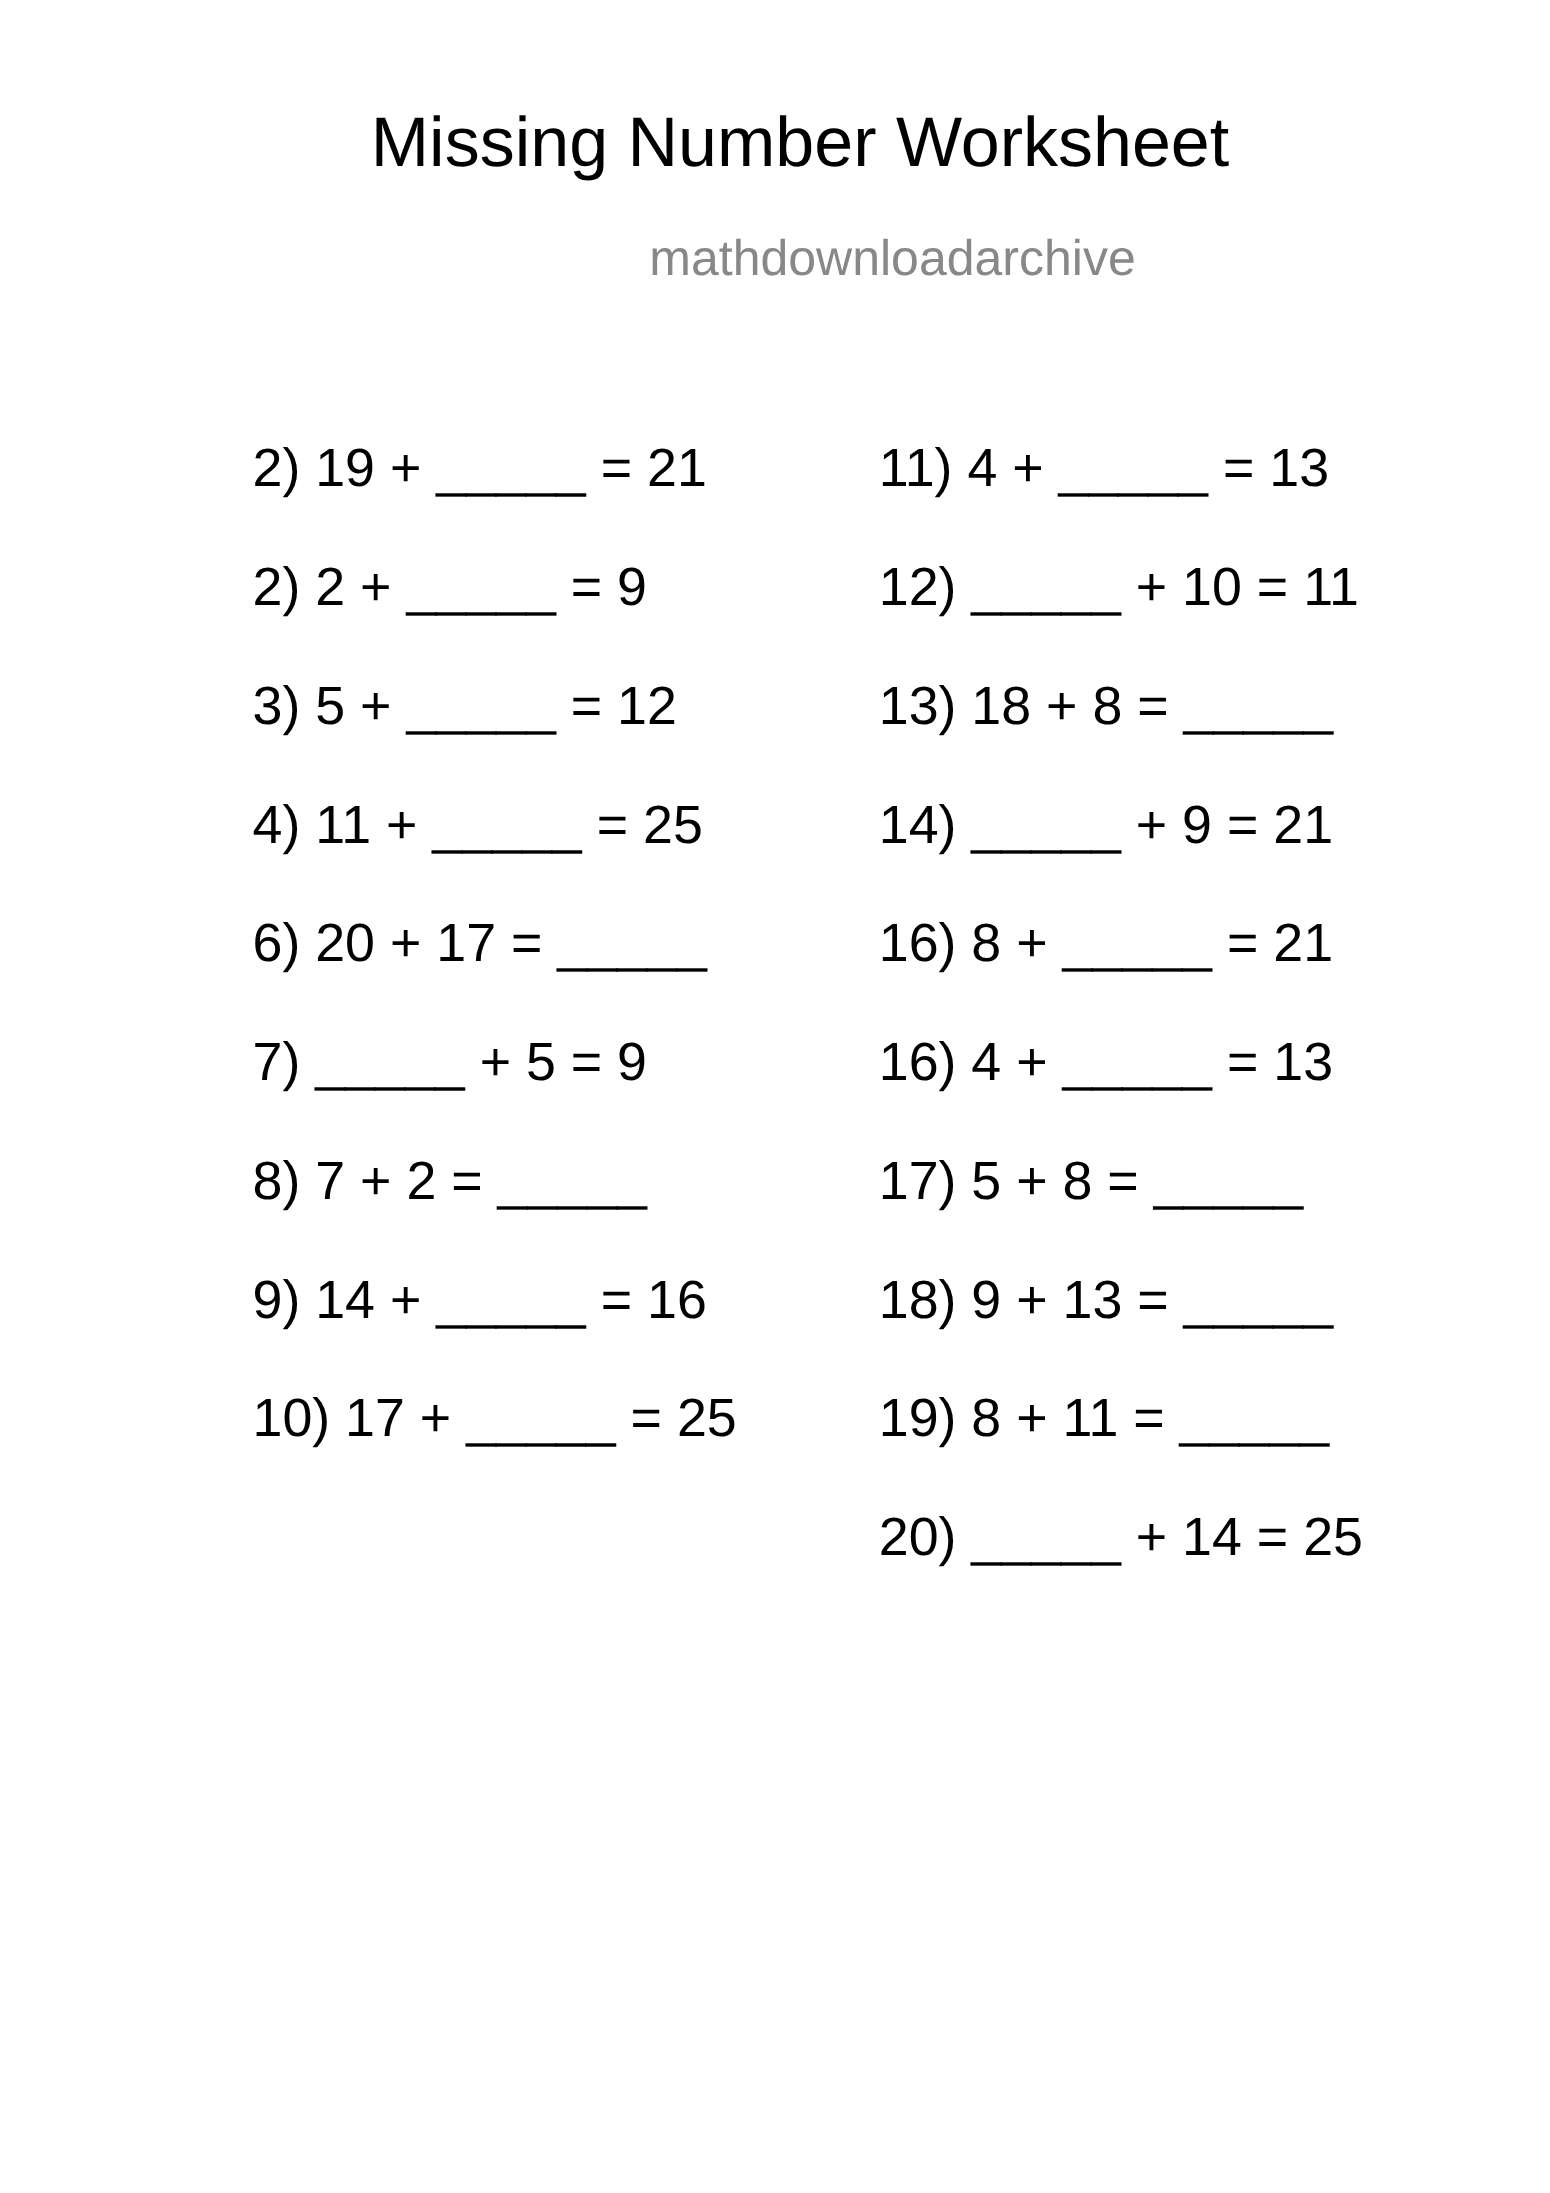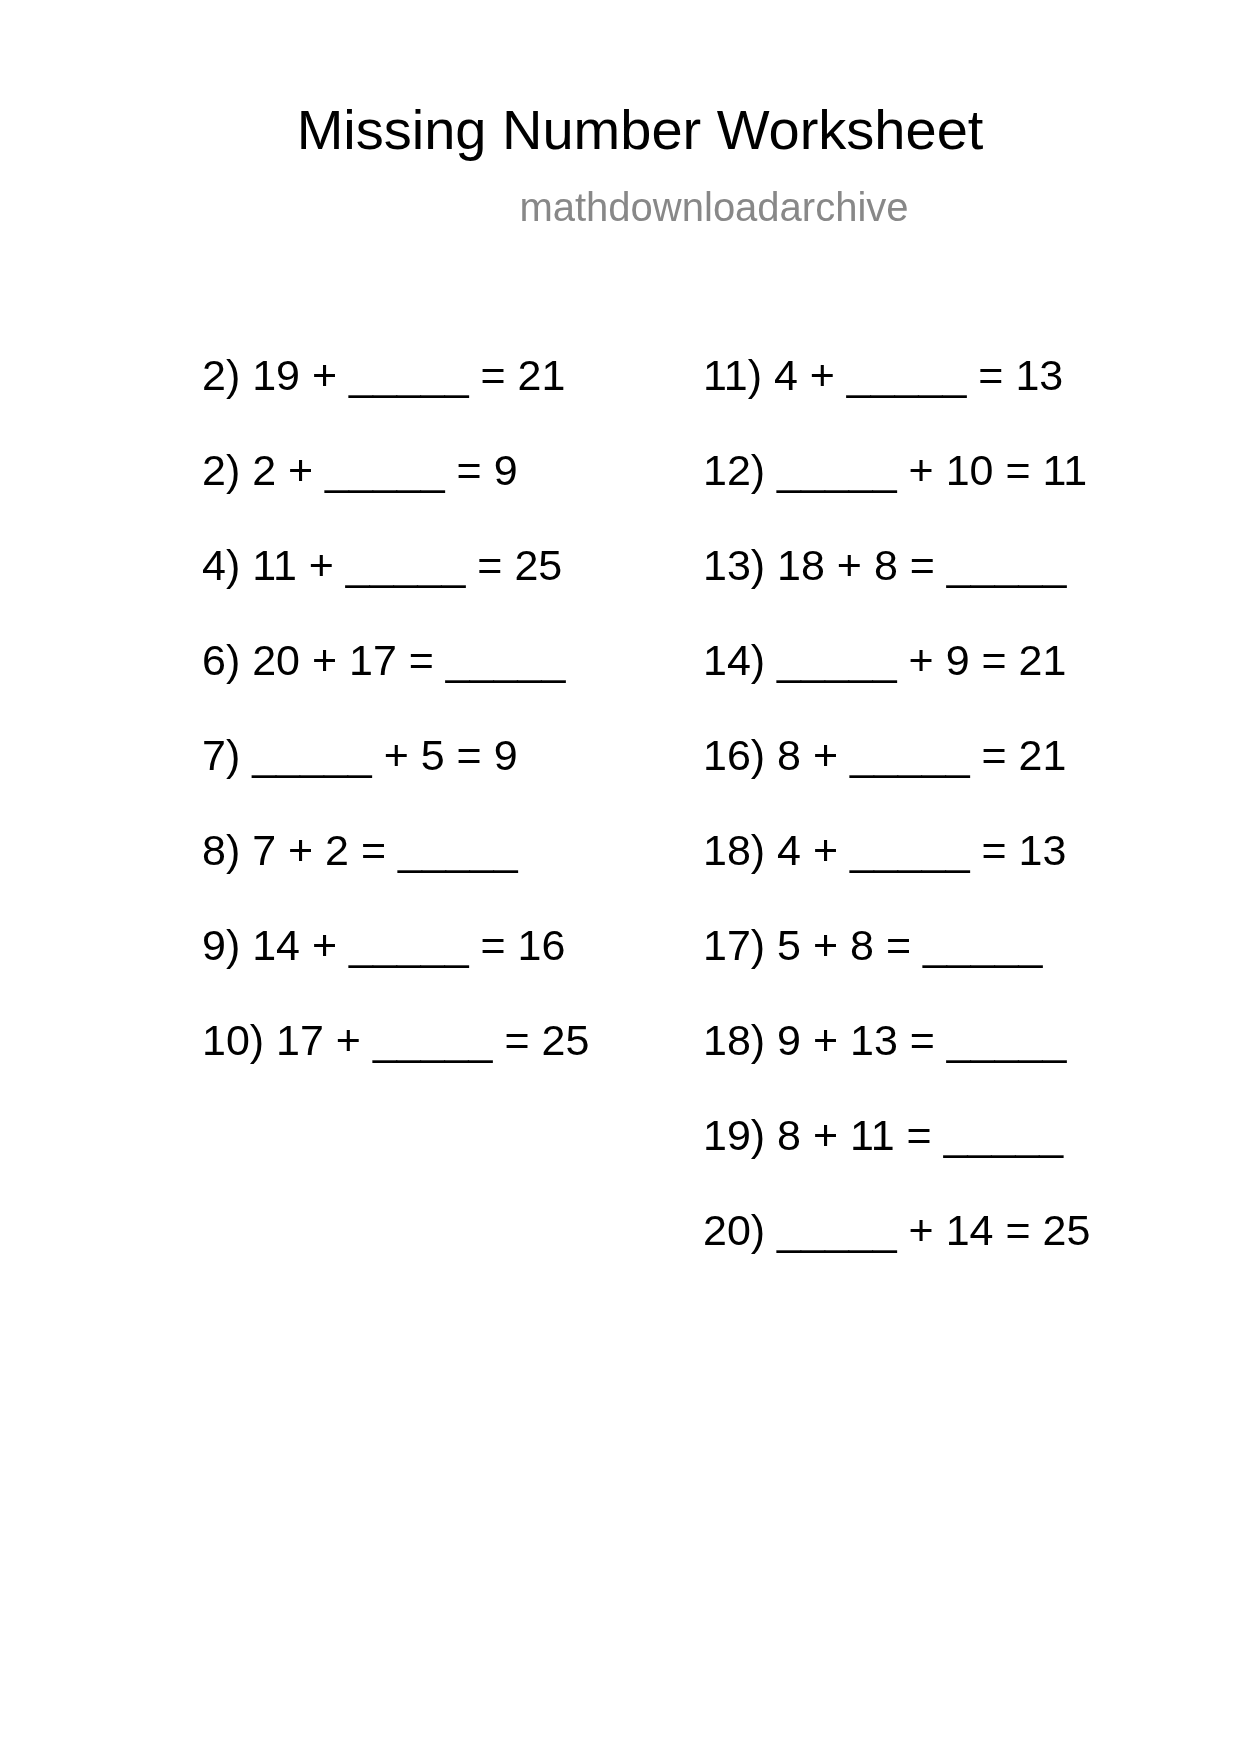--- a/index.html
+++ b/index.html
@@ -18,7 +18,7 @@
     .title {
       position: absolute;
       left: 0;
-      top: 98px;
+      top: 82px;
       width: 1240px;
       text-align: center;
       padding-left: 40px;

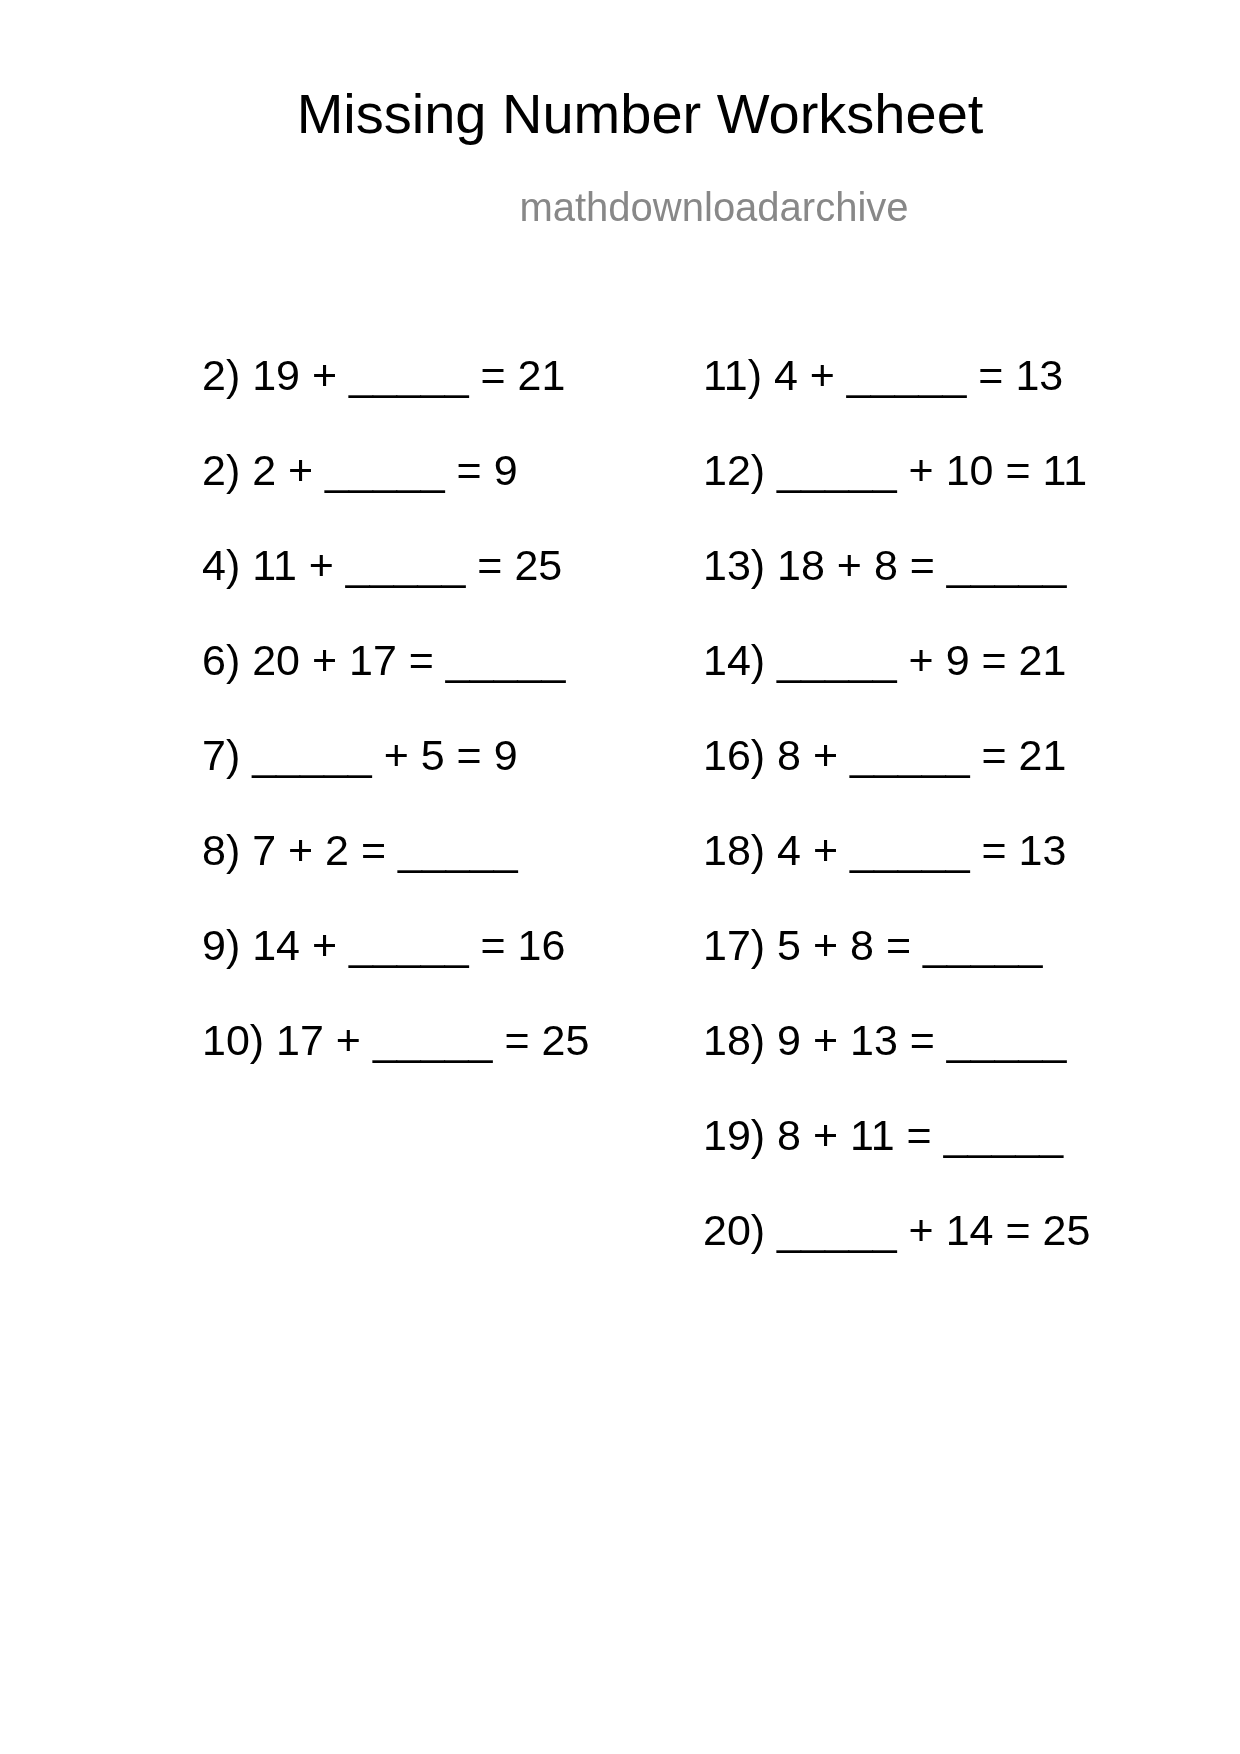--- a/index.html
+++ b/index.html
@@ -66,6 +66,7 @@
   <div class="column col-left">
     <div class="problem">2) 19 + _____ = 21</div>
     <div class="problem">2) 2 + _____ = 9</div>
+    <div class="problem">3) 5 + _____ = 12</div>
     <div class="problem">4) 11 + _____ = 25</div>
     <div class="problem">6) 20 + 17 = _____</div>
     <div class="problem">7) _____ + 5 = 9</div>

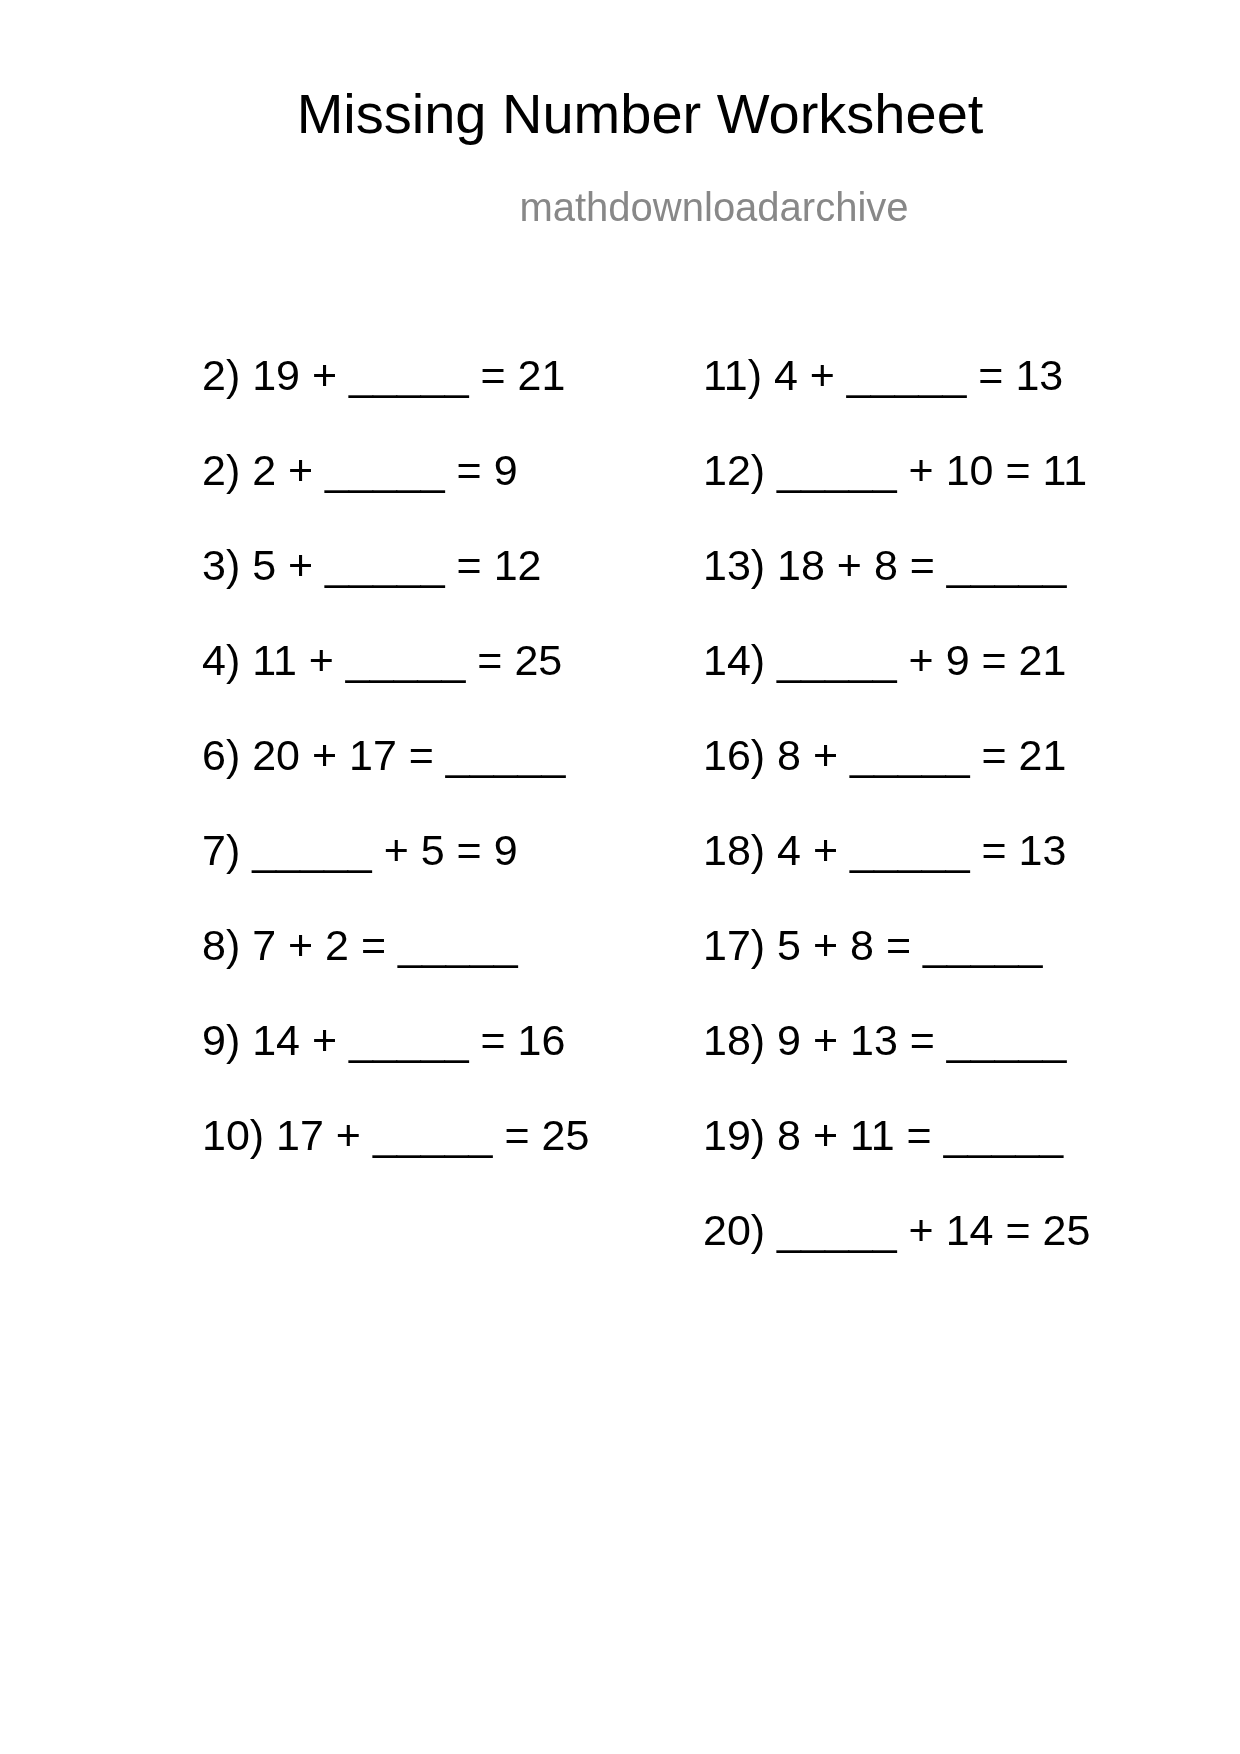--- a/index.html
+++ b/index.html
@@ -81,7 +81,7 @@
     <div class="problem">13) 18 + 8 = _____</div>
     <div class="problem">14) _____ + 9 = 21</div>
     <div class="problem">16) 8 + _____ = 21</div>
-    <div class="problem">18) 4 + _____ = 13</div>
+    <div class="problem">16) 4 + _____ = 13</div>
     <div class="problem">17) 5 + 8 = _____</div>
     <div class="problem">18) 9 + 13 = _____</div>
     <div class="problem">19) 8 + 11 = _____</div>

